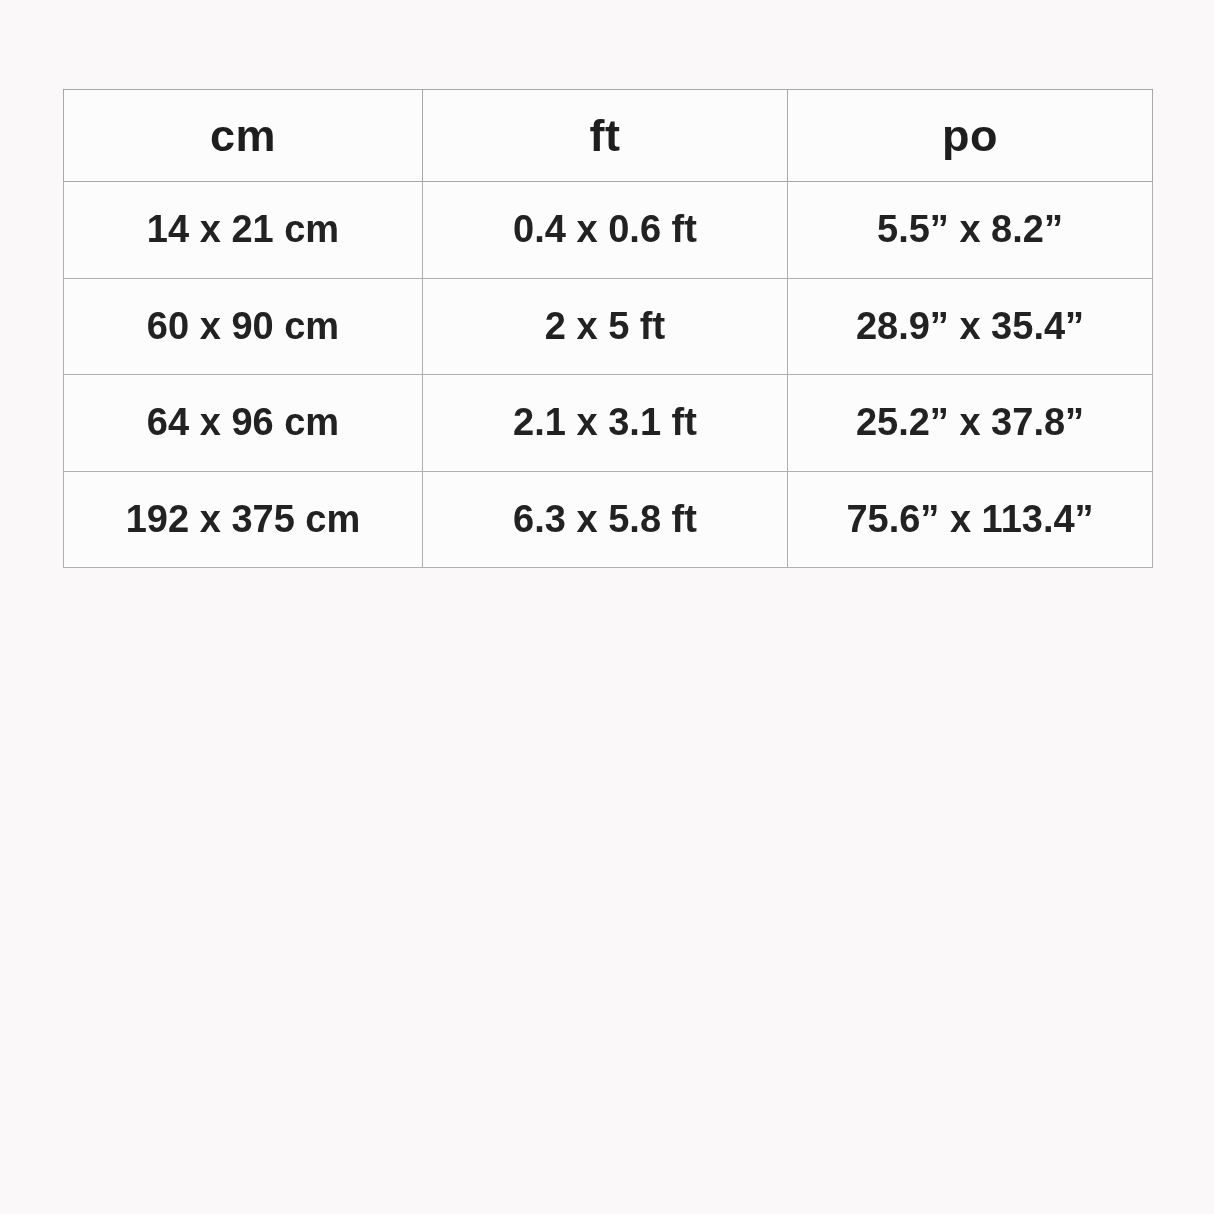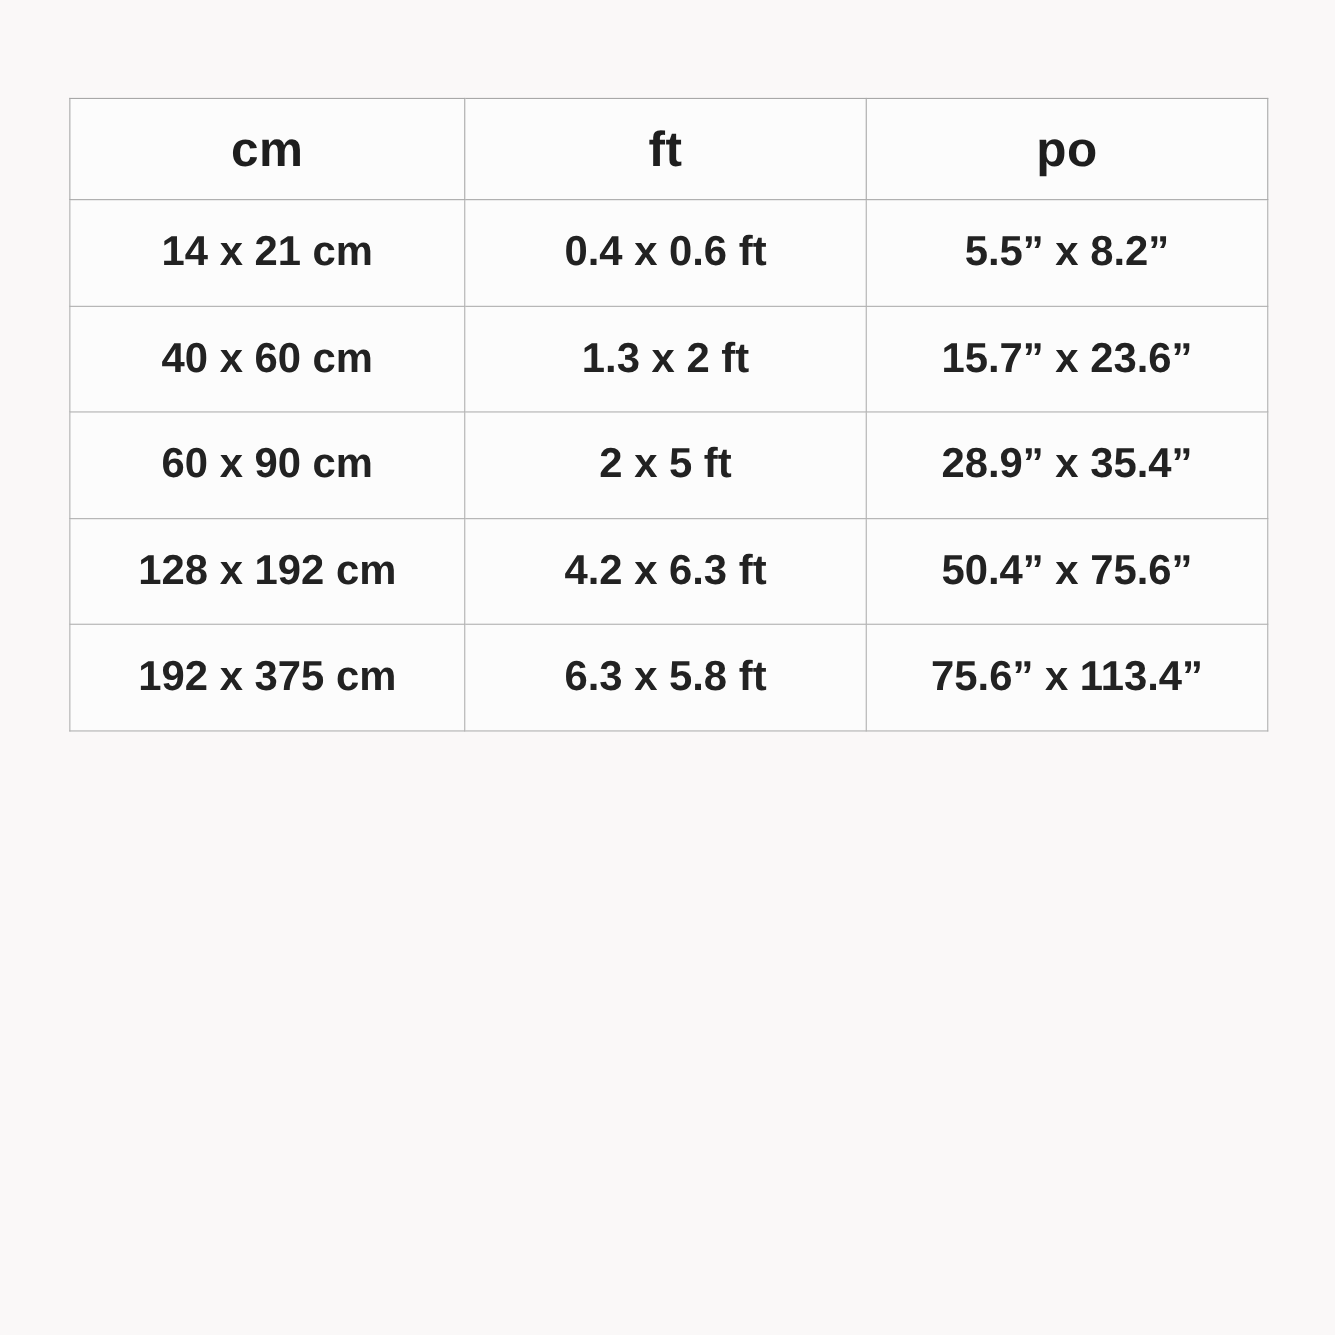--- a/index.html
+++ b/index.html
@@ -75,11 +75,6 @@
         <td>5.5” x 8.2”</td>
       </tr>
       <tr>
-        <td>40 x 60 cm</td>
-        <td>1.3 x 2 ft</td>
-        <td>15.7” x 23.6”</td>
-      </tr>
-      <tr>
         <td>60 x 90 cm</td>
         <td>2 x 5 ft</td>
         <td>28.9” x 35.4”</td>

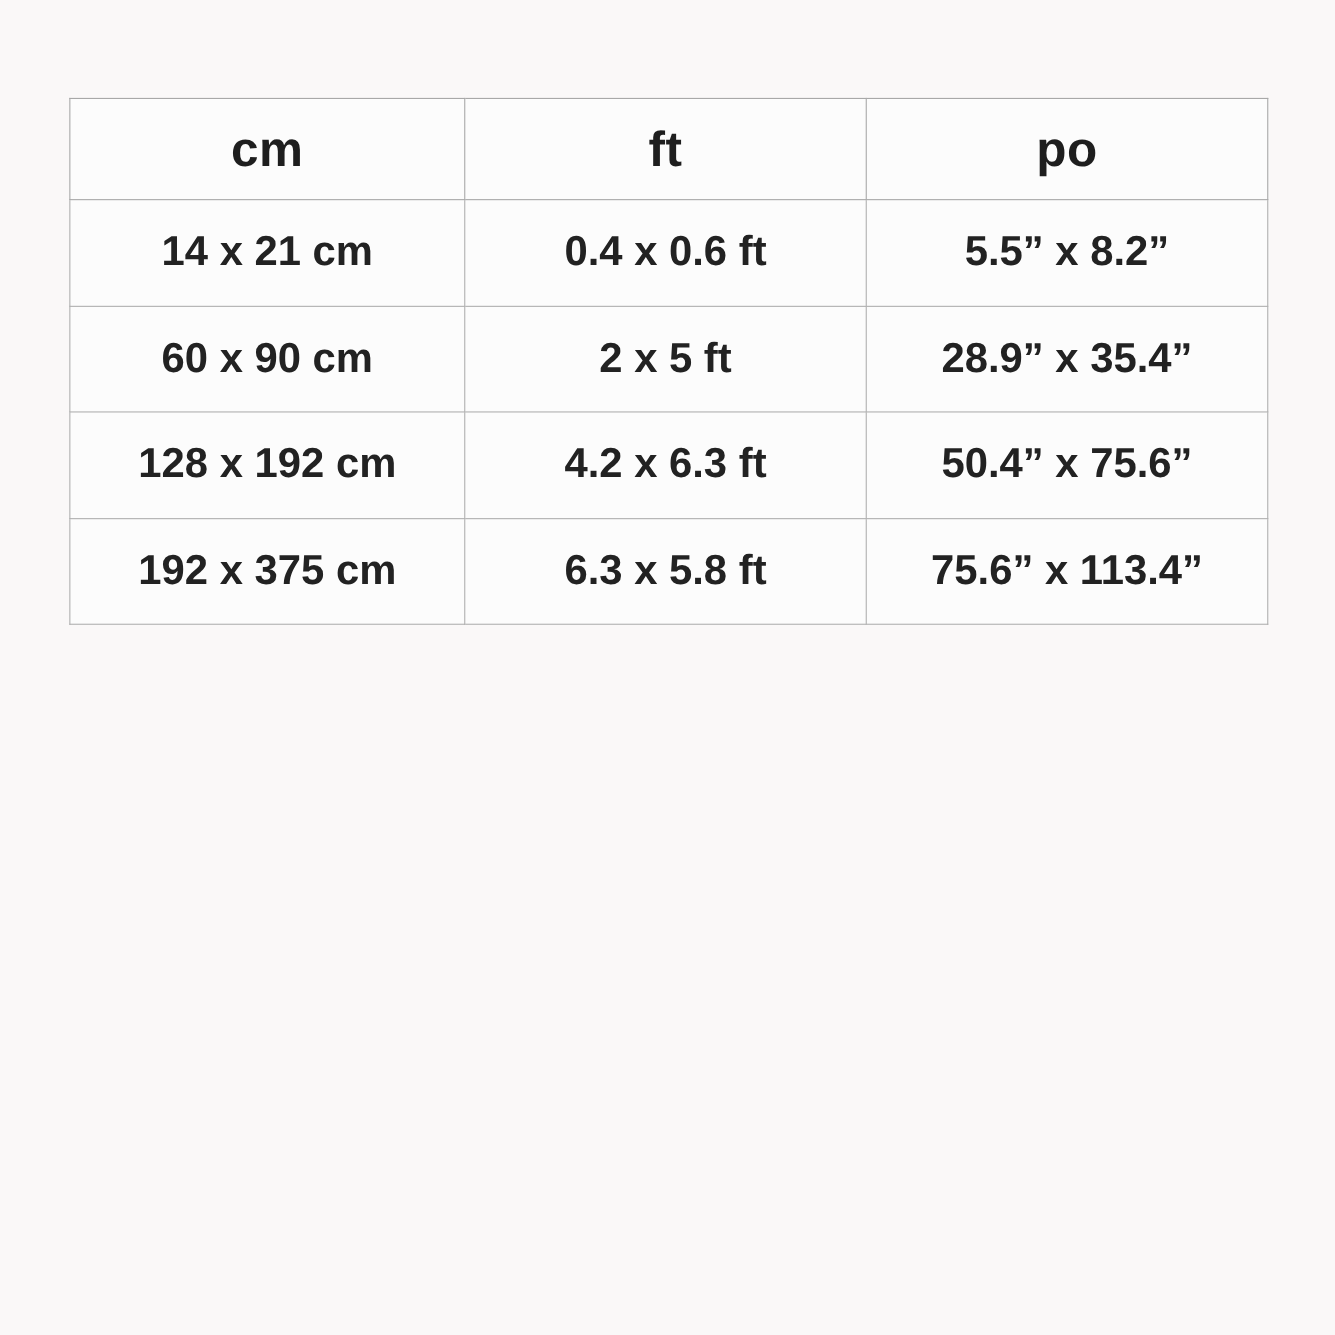--- a/index.html
+++ b/index.html
@@ -80,6 +80,11 @@
         <td>28.9” x 35.4”</td>
       </tr>
       <tr>
+        <td>64 x 96 cm</td>
+        <td>2.1 x 3.1 ft</td>
+        <td>25.2” x 37.8”</td>
+      </tr>
+      <tr>
         <td>128 x 192 cm</td>
         <td>4.2 x 6.3 ft</td>
         <td>50.4” x 75.6”</td>

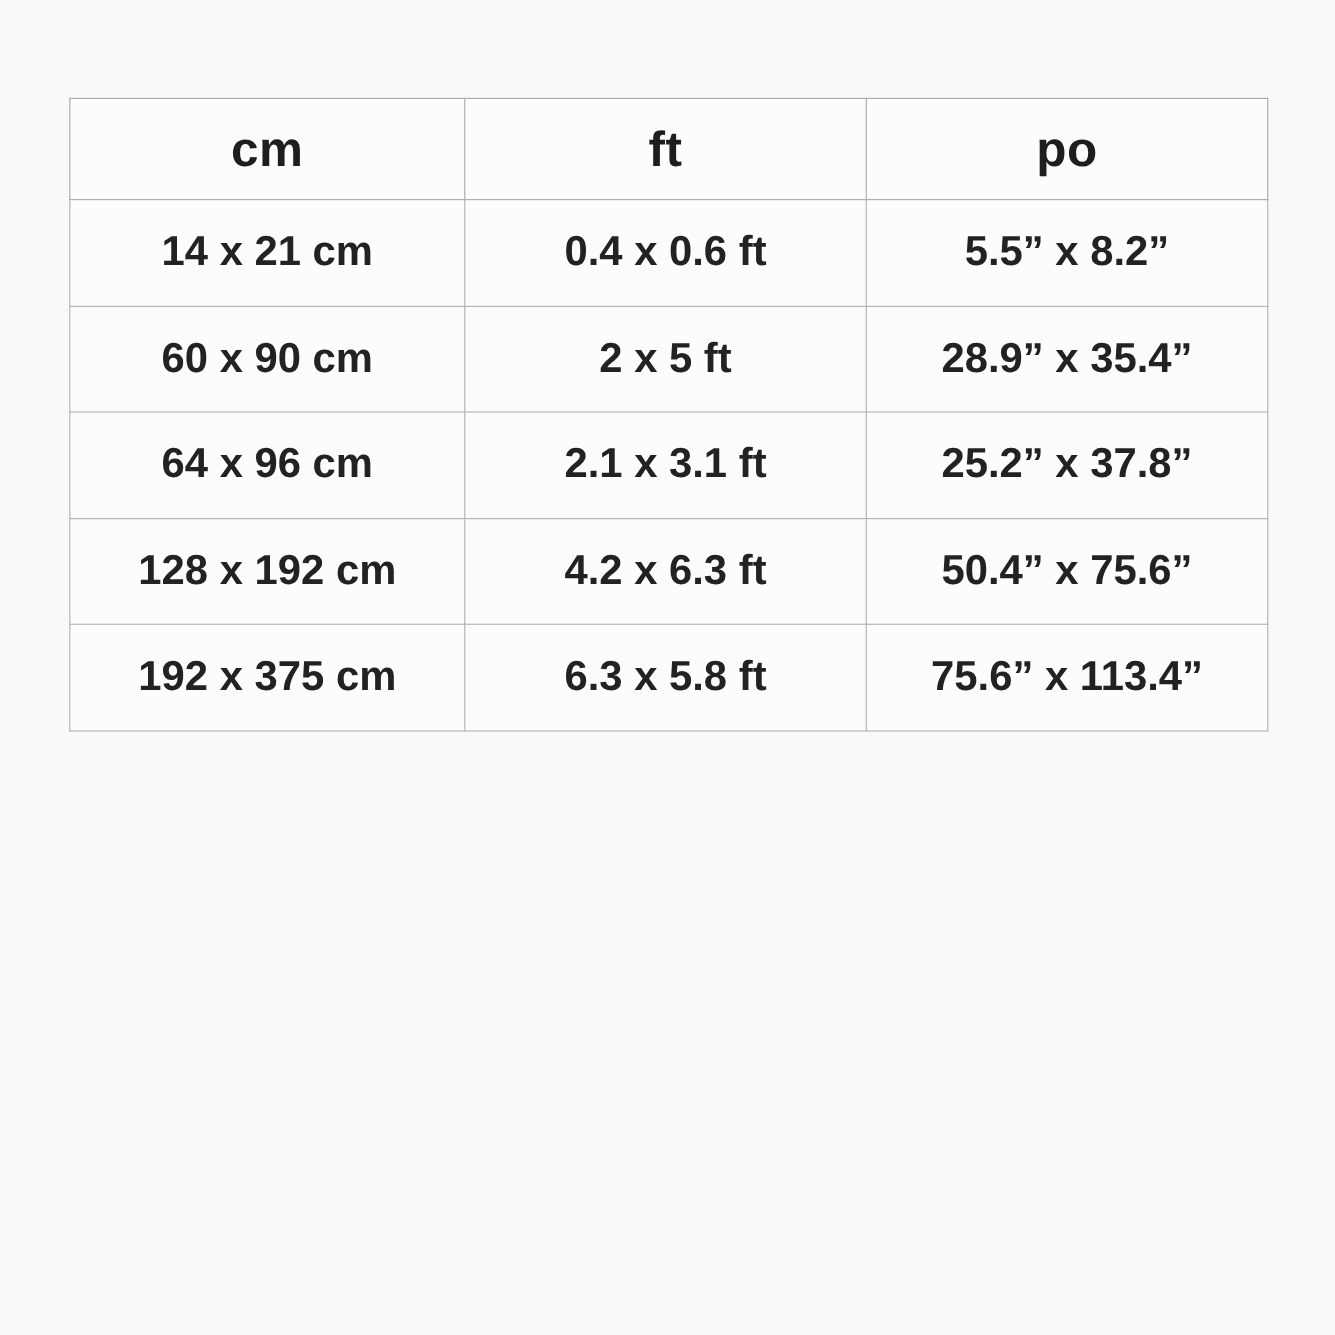--- a/index.html
+++ b/index.html
@@ -85,11 +85,6 @@
         <td>25.2” x 37.8”</td>
       </tr>
       <tr>
-        <td>128 x 192 cm</td>
-        <td>4.2 x 6.3 ft</td>
-        <td>50.4” x 75.6”</td>
-      </tr>
-      <tr>
         <td>192 x 375 cm</td>
         <td>6.3 x 5.8 ft</td>
         <td>75.6” x 113.4”</td>

